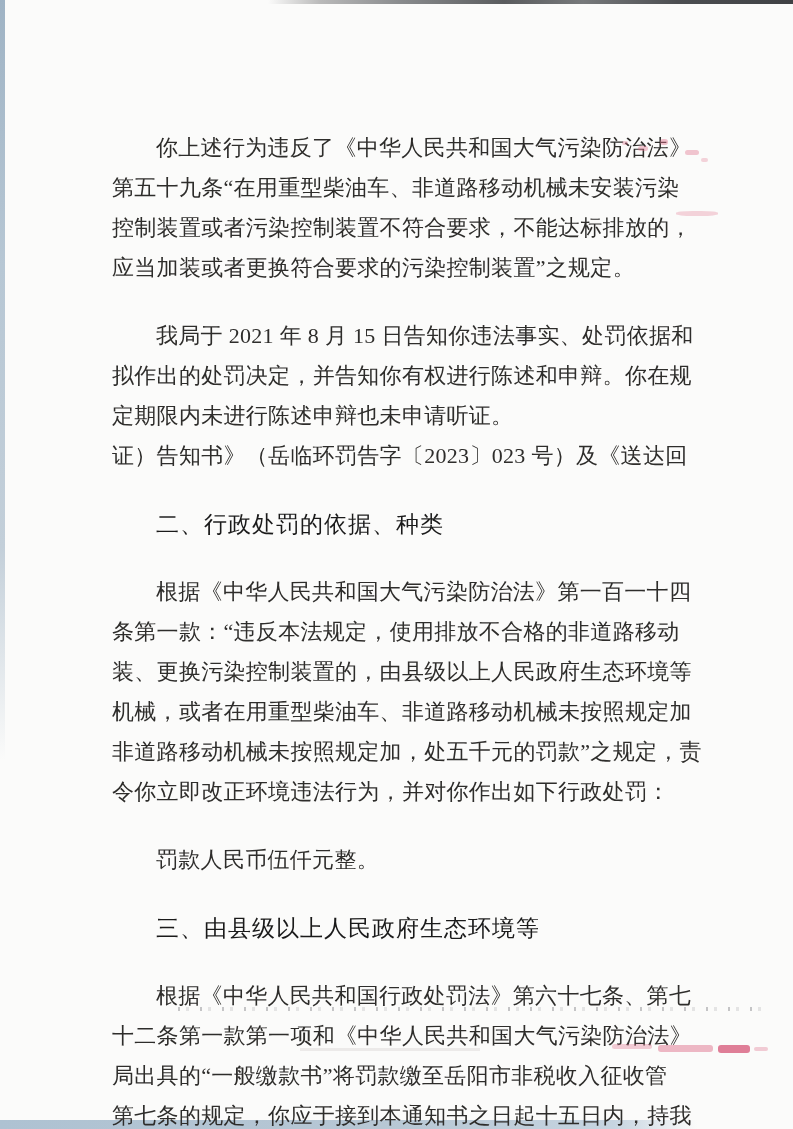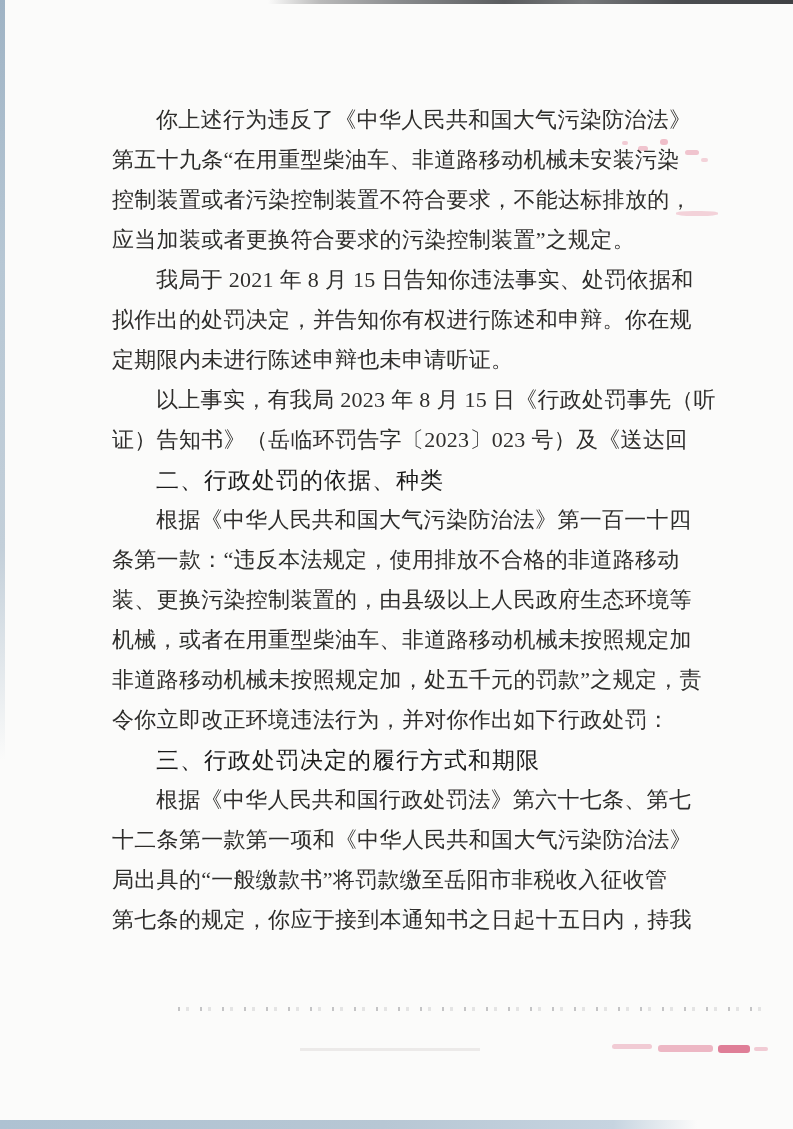--- a/index.html
+++ b/index.html
@@ -46,7 +46,7 @@
     color:var(--text-body);
     white-space:nowrap;
   }
-  .line.indent{padding-left:44px;}
+  .line.indent{padding-left:44px;margin-top:28px;}
   .line.heading{
     font-family:"Liberation Sans","DejaVu Sans",sans-serif;
     font-weight:400;font-size:23px;letter-spacing:1px;

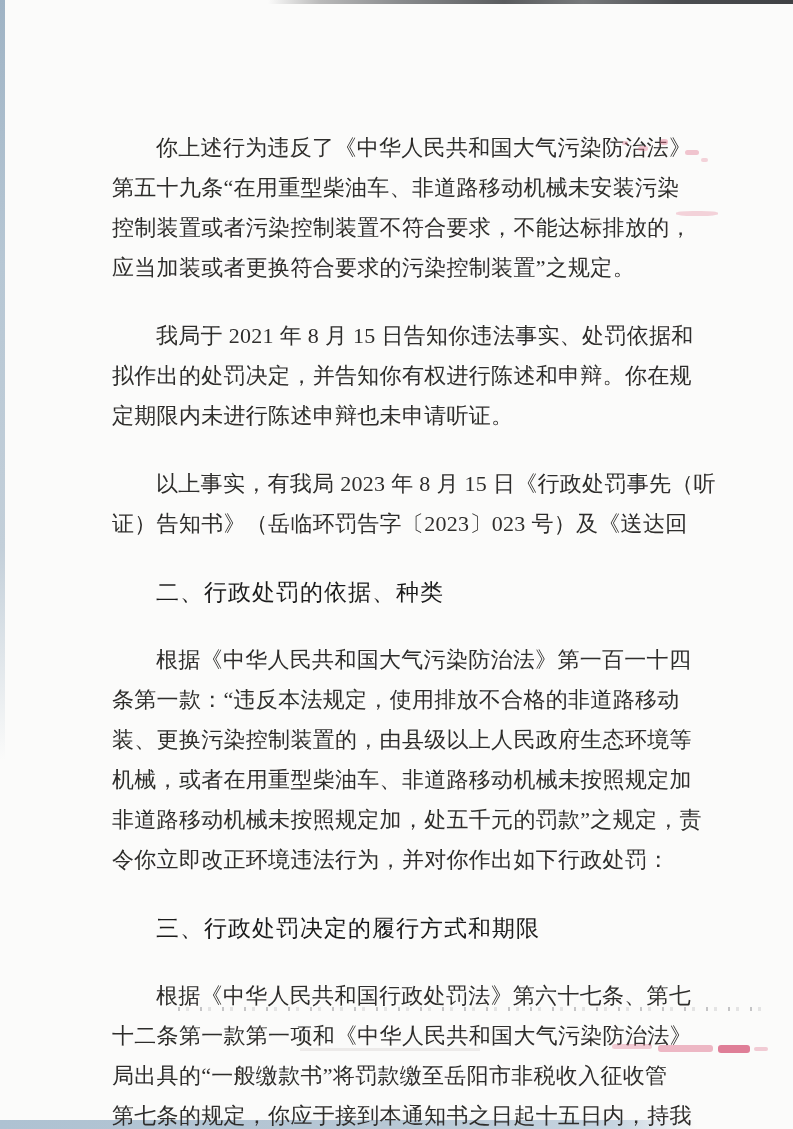--- a/index.html
+++ b/index.html
@@ -88,7 +88,6 @@
     <div class="line body indent">我局于 2021 年 8 月 15 日告知你违法事实、处罚依据和</div>
     <div class="line body">拟作出的处罚决定，并告知你有权进行陈述和申辩。你在规</div>
     <div class="line body">定期限内未进行陈述申辩也未申请听证。</div>
-    <div class="line body indent">以上事实，有我局 2023 年 8 月 15 日《行政处罚事先（听</div>
     <div class="line body">证）告知书》（岳临环罚告字〔2023〕023 号）及《送达回</div>
     <div class="line heading indent">二、行政处罚的依据、种类</div>
     <div class="line body indent">根据《中华人民共和国大气污染防治法》第一百一十四</div>

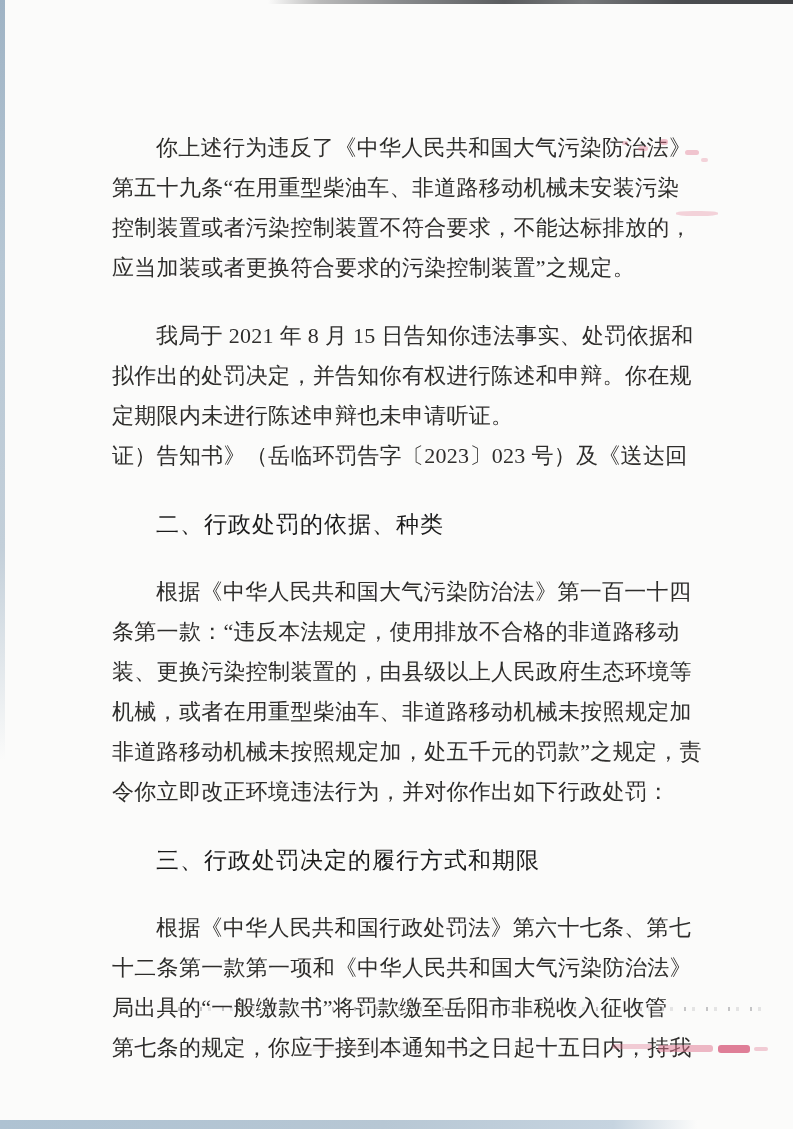--- a/index.html
+++ b/index.html
@@ -96,6 +96,7 @@
     <div class="line body">机械，或者在用重型柴油车、非道路移动机械未按照规定加</div>
     <div class="line body">非道路移动机械未按照规定加，处五千元的罚款”之规定，责</div>
     <div class="line body">令你立即改正环境违法行为，并对你作出如下行政处罚：</div>
+    <div class="line body indent">罚款人民币伍仟元整。</div>
     <div class="line heading indent">三、行政处罚决定的履行方式和期限</div>
     <div class="line body indent">根据《中华人民共和国行政处罚法》第六十七条、第七</div>
     <div class="line body">十二条第一款第一项和《中华人民共和国大气污染防治法》</div>

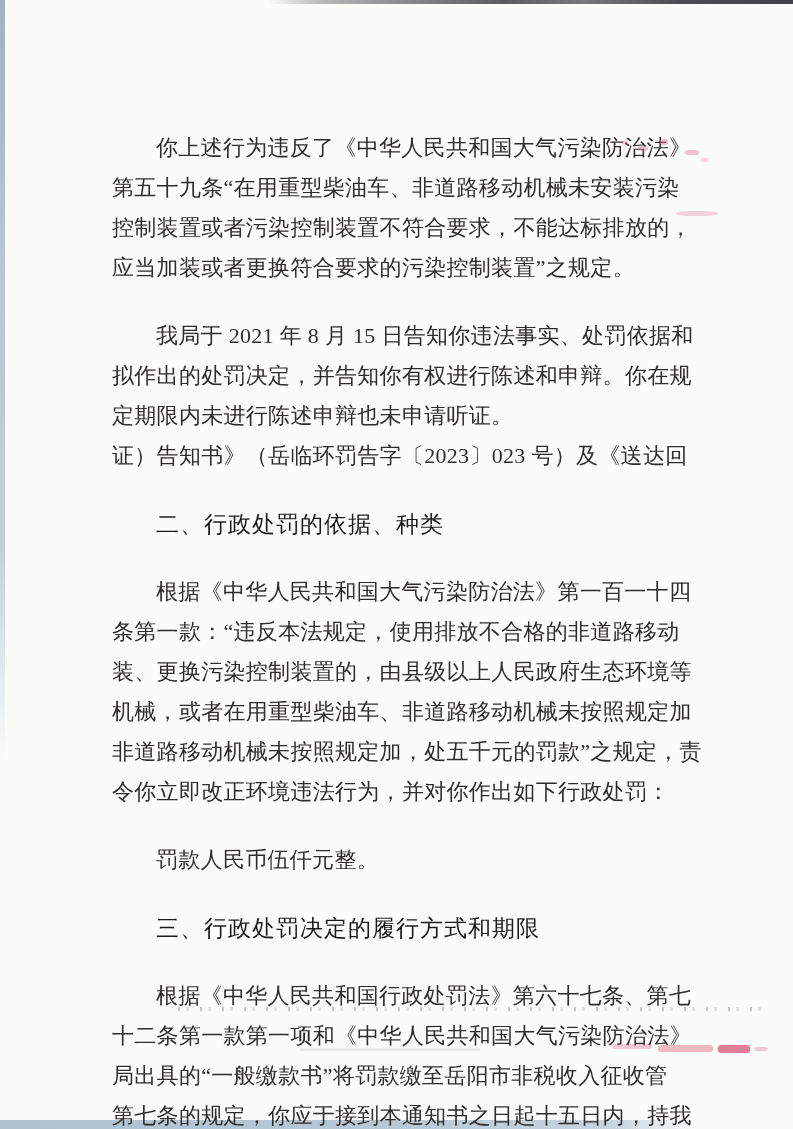--- a/index.html
+++ b/index.html
@@ -97,7 +97,7 @@
     <div class="line body">非道路移动机械未按照规定加，处五千元的罚款”之规定，责</div>
     <div class="line body">令你立即改正环境违法行为，并对你作出如下行政处罚：</div>
     <div class="line body indent">罚款人民币伍仟元整。</div>
-    <div class="line heading indent">三、行政处罚决定的履行方式和期限</div>
+    <div class="line heading indent">三、由县级以上人民政府生态环境等</div>
     <div class="line body indent">根据《中华人民共和国行政处罚法》第六十七条、第七</div>
     <div class="line body">十二条第一款第一项和《中华人民共和国大气污染防治法》</div>
     <div class="line body">局出具的“一般缴款书”将罚款缴至岳阳市非税收入征收管</div>

